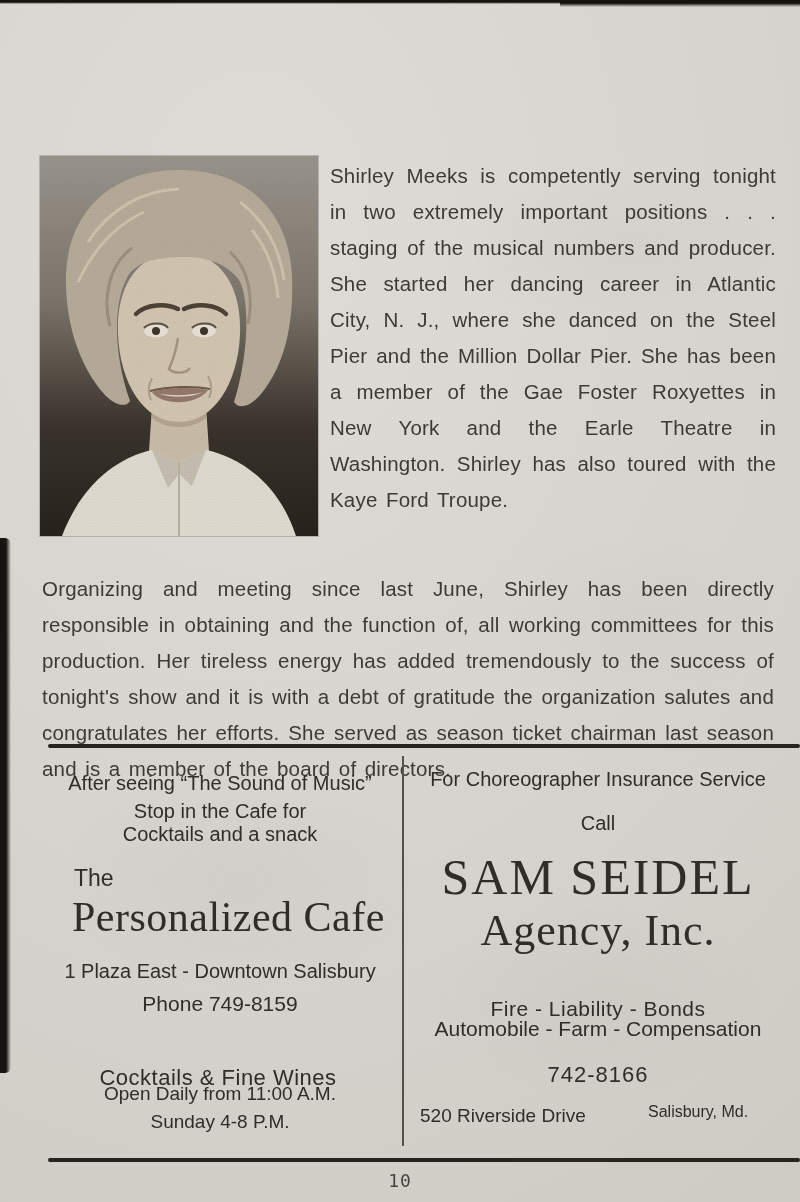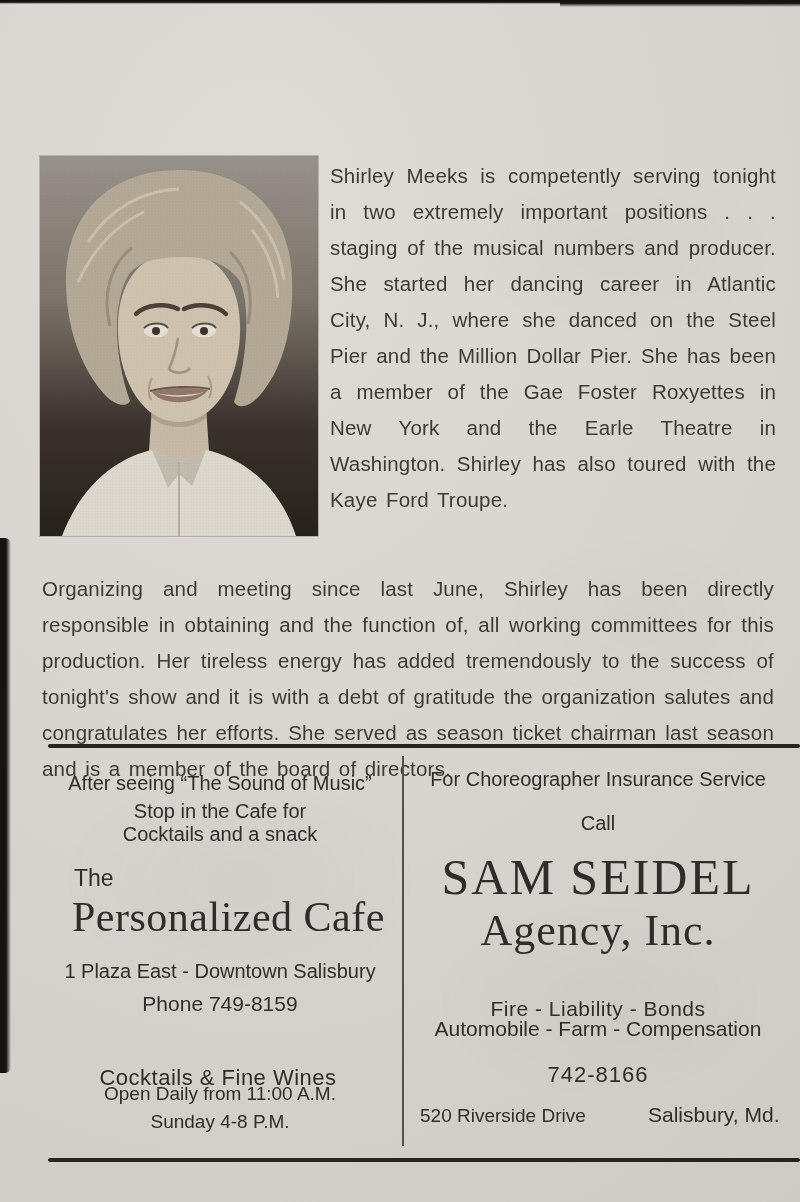--- a/index.html
+++ b/index.html
@@ -81,7 +81,7 @@
   .ss-svc2{left:598px;top:1017px;font-size:21px;}
   .ss-phone{left:598px;top:1062px;font-size:22px;letter-spacing:1px;}
   .ss-addr-l{left:420px;top:1105px;font-size:19px;}
-  .ss-addr-r{left:648px;top:1103px;font-size:21px;}
+  .ss-addr-r{left:648px;top:1103px;font-size:16px;}
 
   .page-number{
     position:absolute;left:0;top:1170px;width:800px;text-align:center;

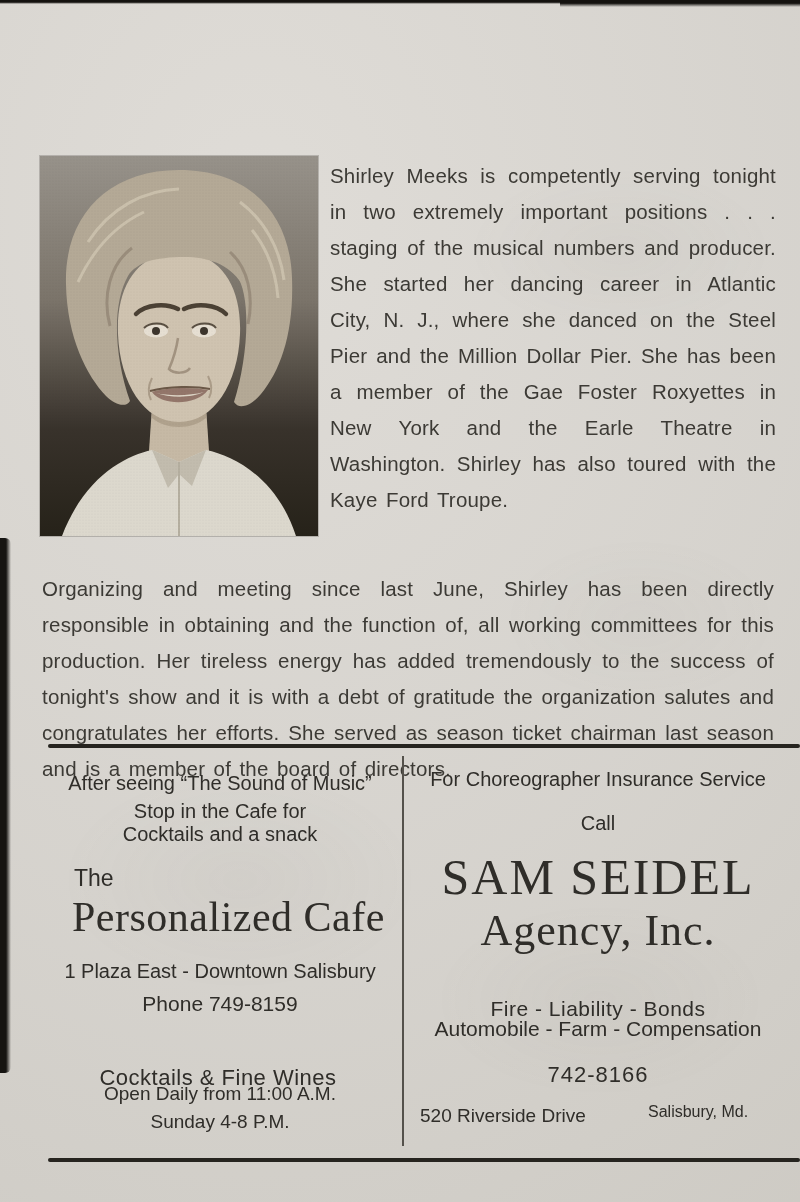--- a/index.html
+++ b/index.html
@@ -185,6 +185,7 @@
     <div class="ad-line ss-addr-r">Salisbury, Md.</div>
   </div>
 
+  <div class="page-number">10</div>
 </div>
 
 </body></html>

